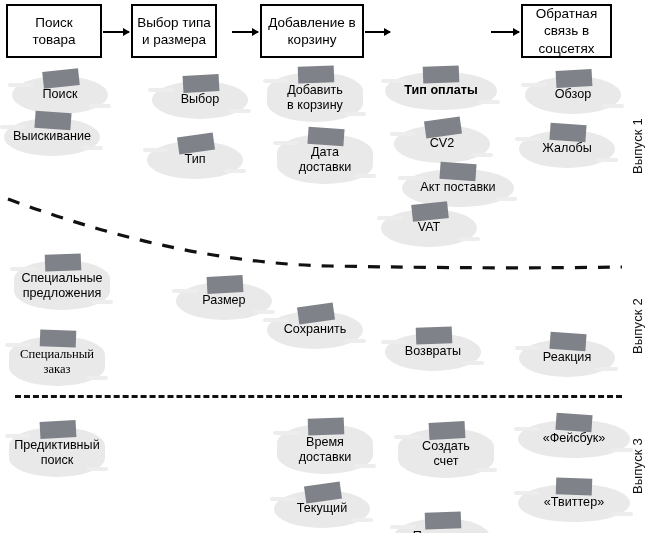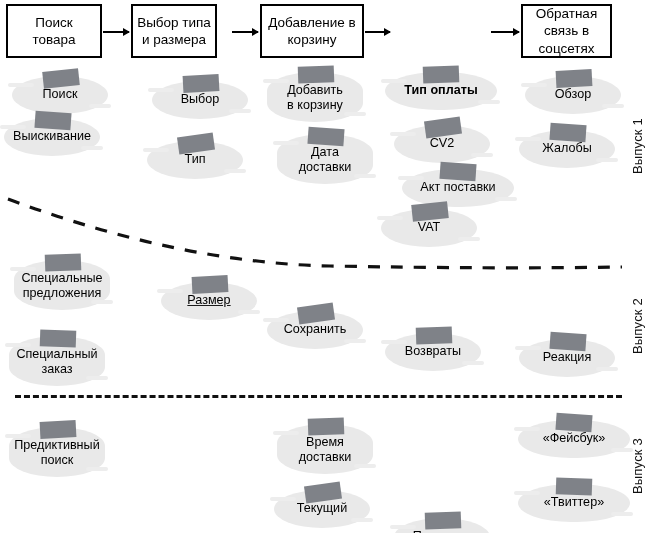--- a/index.html
+++ b/index.html
@@ -280,7 +280,7 @@
 заказ</span>
   </div>
 
-  <div class="card" style="left:161px; top:276px;text-decoration:underline;">
+  <div class="card" style="left:176px; top:276px;">
     <span class="blob"></span>
     <span class="tape r2"></span>
     <span class="cap">Размер</span>

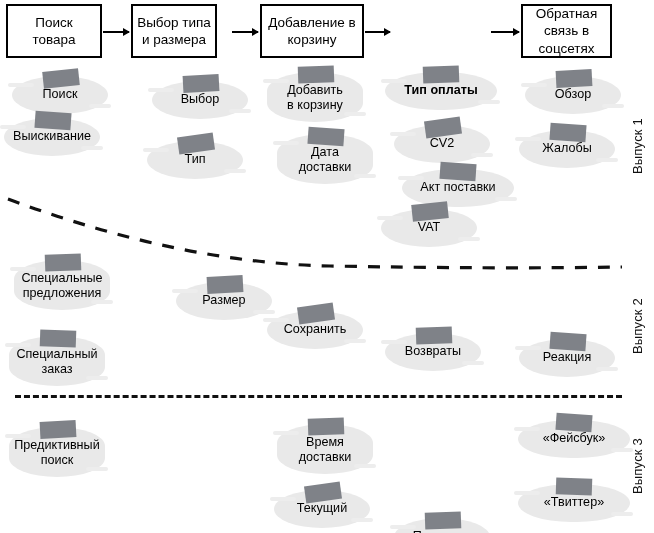--- a/index.html
+++ b/index.html
@@ -273,7 +273,7 @@
 предложения</span>
   </div>
 
-  <div class="card two-line" style="left:9px; top:330px;">
+  <div class="card two-line" style="left:9px; top:330px;font-family:Liberation Serif, serif;">
     <span class="blob"></span>
     <span class="tape r5"></span>
     <span class="cap">Специальный

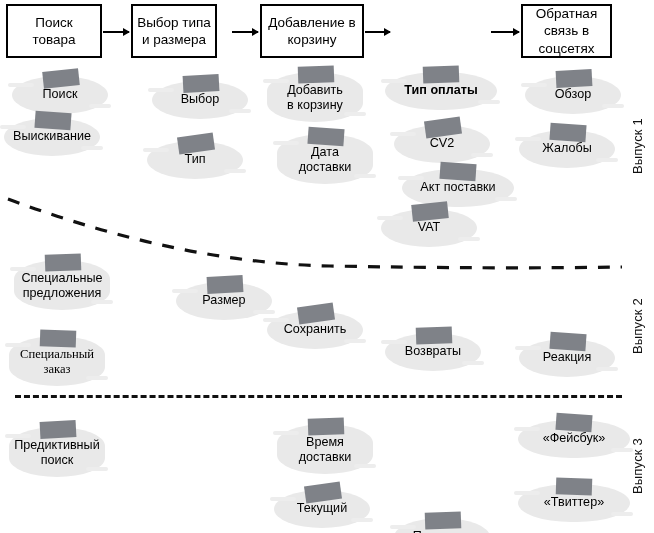--- a/index.html
+++ b/index.html
@@ -326,6 +326,12 @@
     <span class="cap">Текущий</span>
   </div>
 
+  <div class="card two-line" style="left:398px; top:422px;">
+    <span class="blob"></span>
+    <span class="tape r2"></span>
+    <span class="cap">Создать
+счет</span>
+  </div>
 
   <div class="card" style="left:394px; top:512px;text-align:center;">
     <span class="blob"></span>

